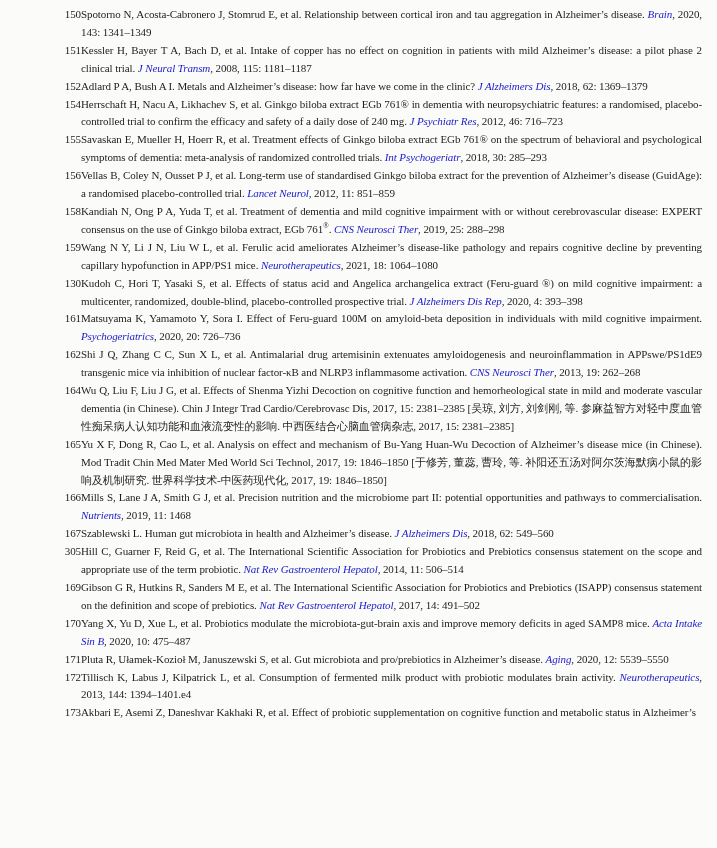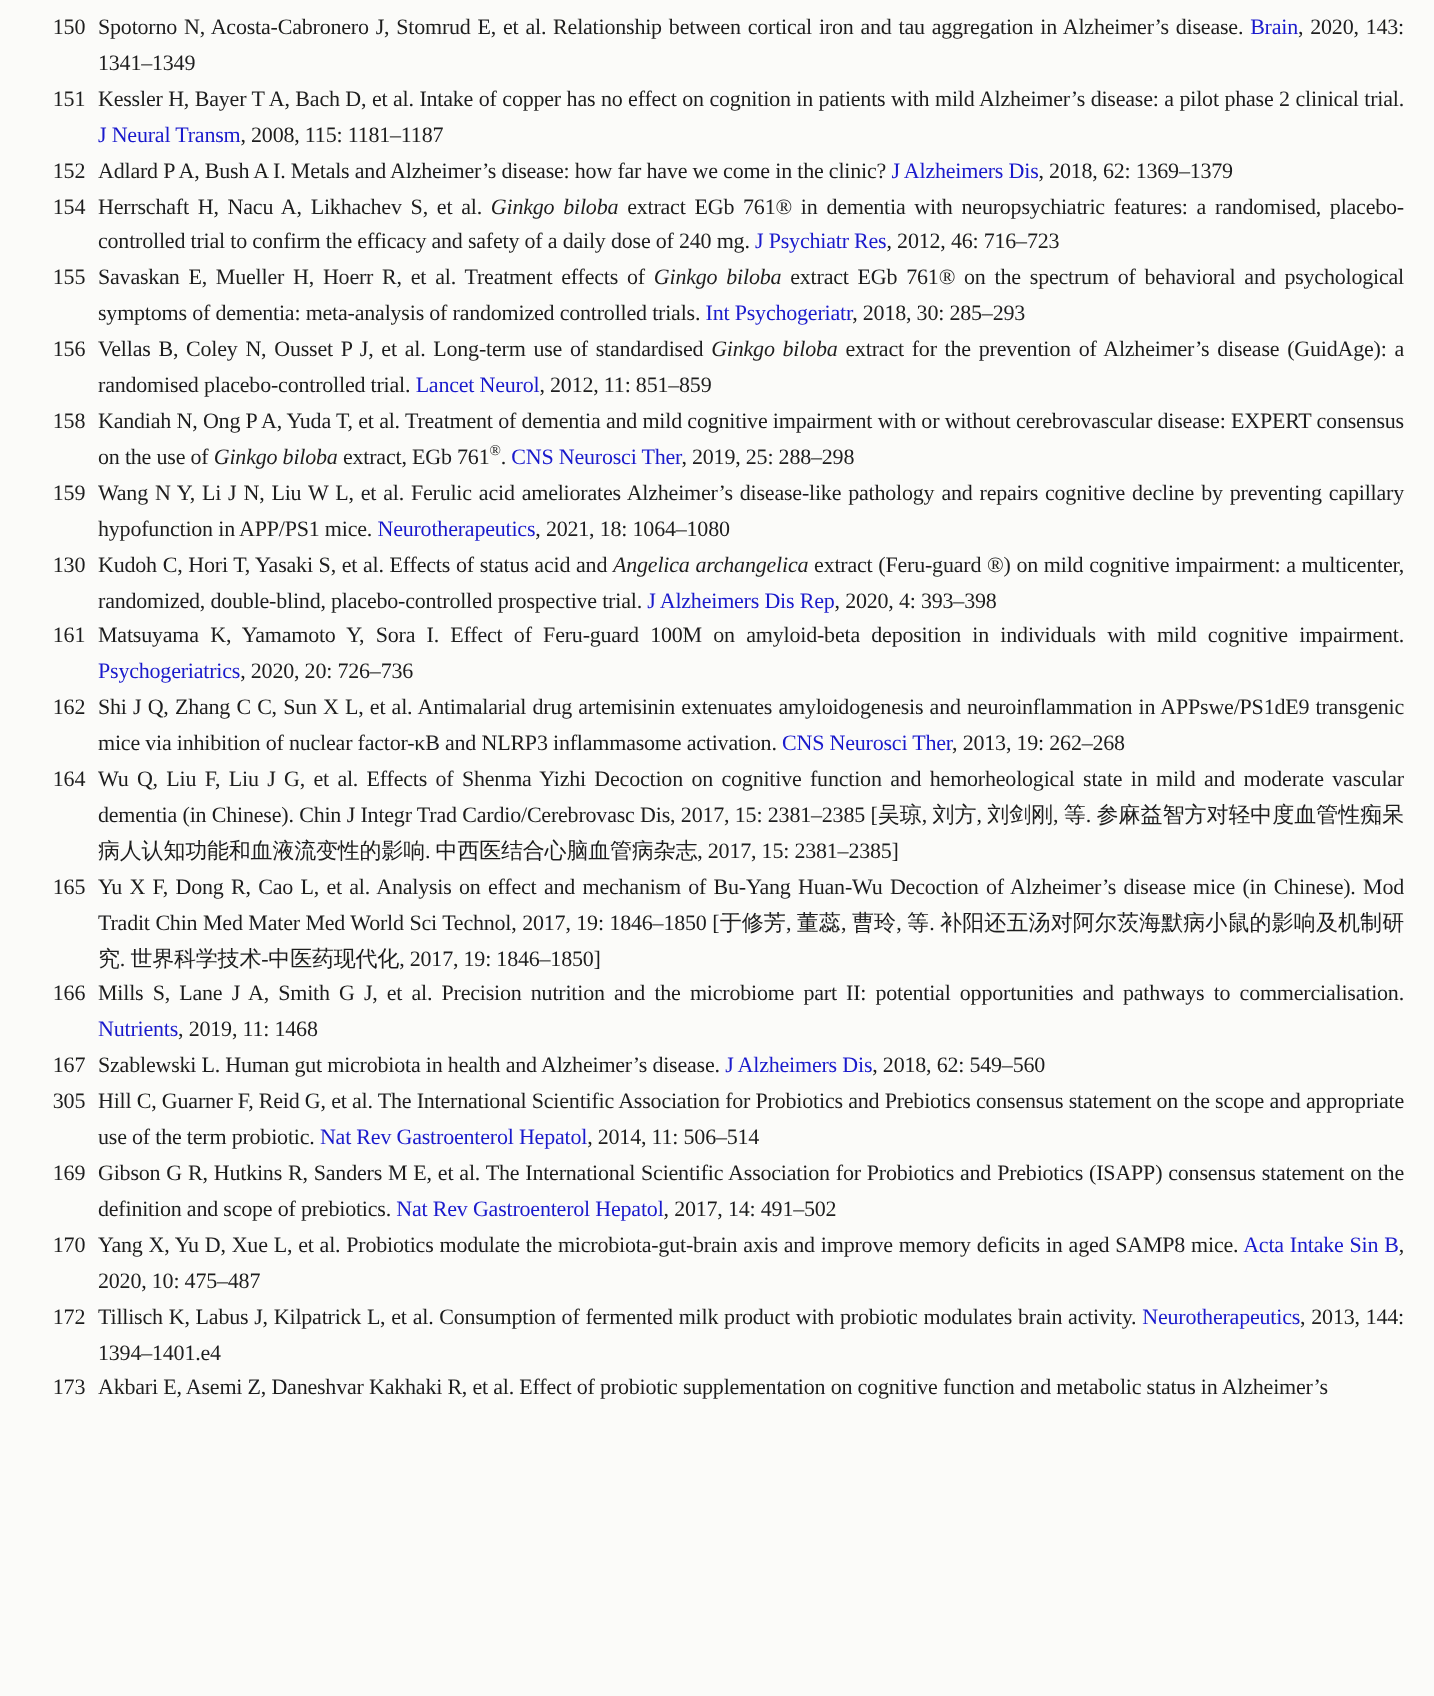--- a/index.html
+++ b/index.html
@@ -24,7 +24,8 @@
   }
   .num {
     flex: 0 0 29px;
-    text-align: center;
+    text-align: right;
+    margin-left: 32px;
   }
   .body {
     flex: 1;

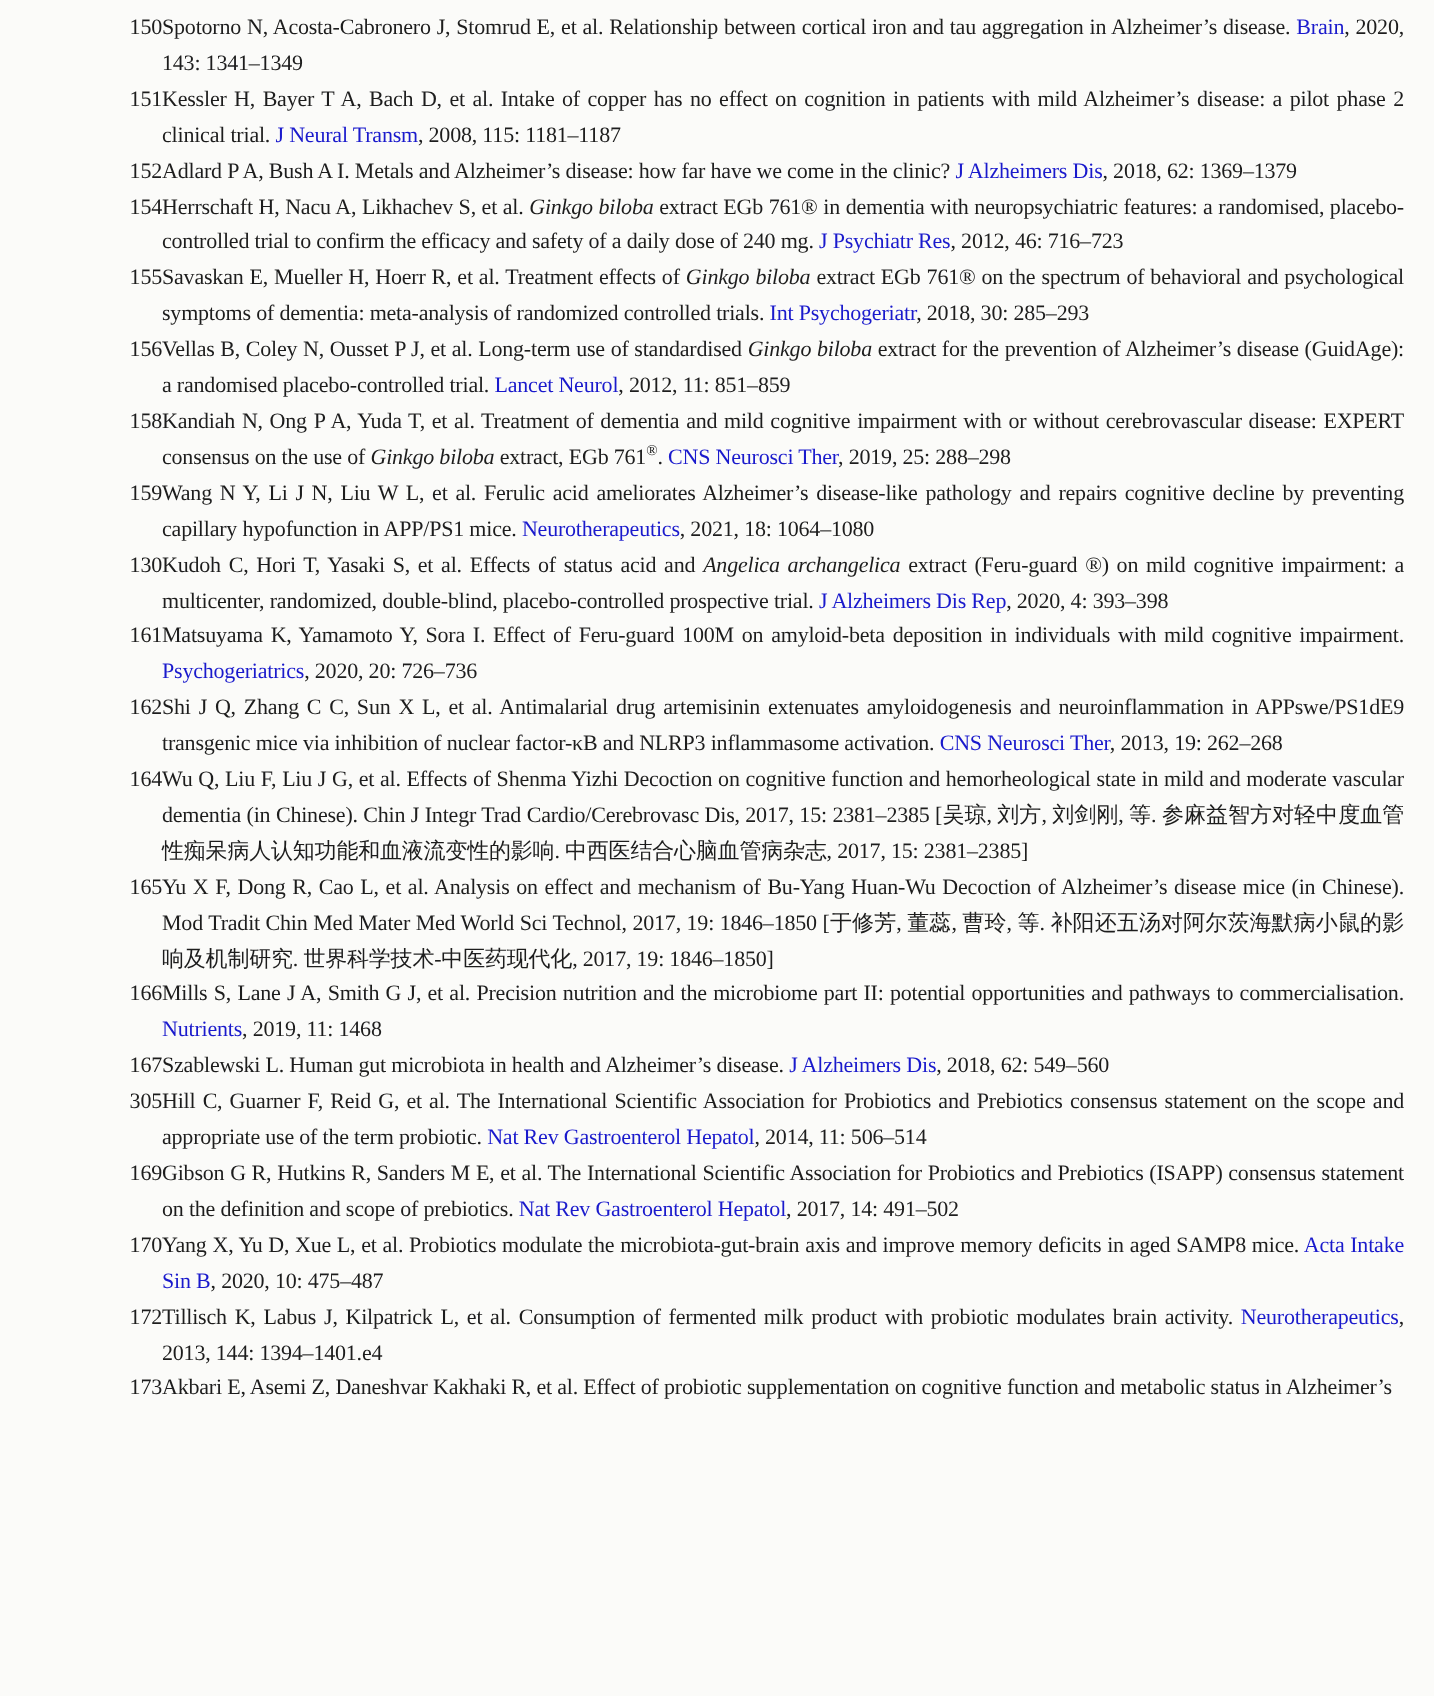--- a/index.html
+++ b/index.html
@@ -35,6 +35,7 @@
     color: #1a1acc;
     text-decoration: none;
     cursor: pointer;
+    font-style: italic;
   }
   .it { font-style: italic; }
   .sup { vertical-align: super; font-size: 7.5px; line-height: 0; }

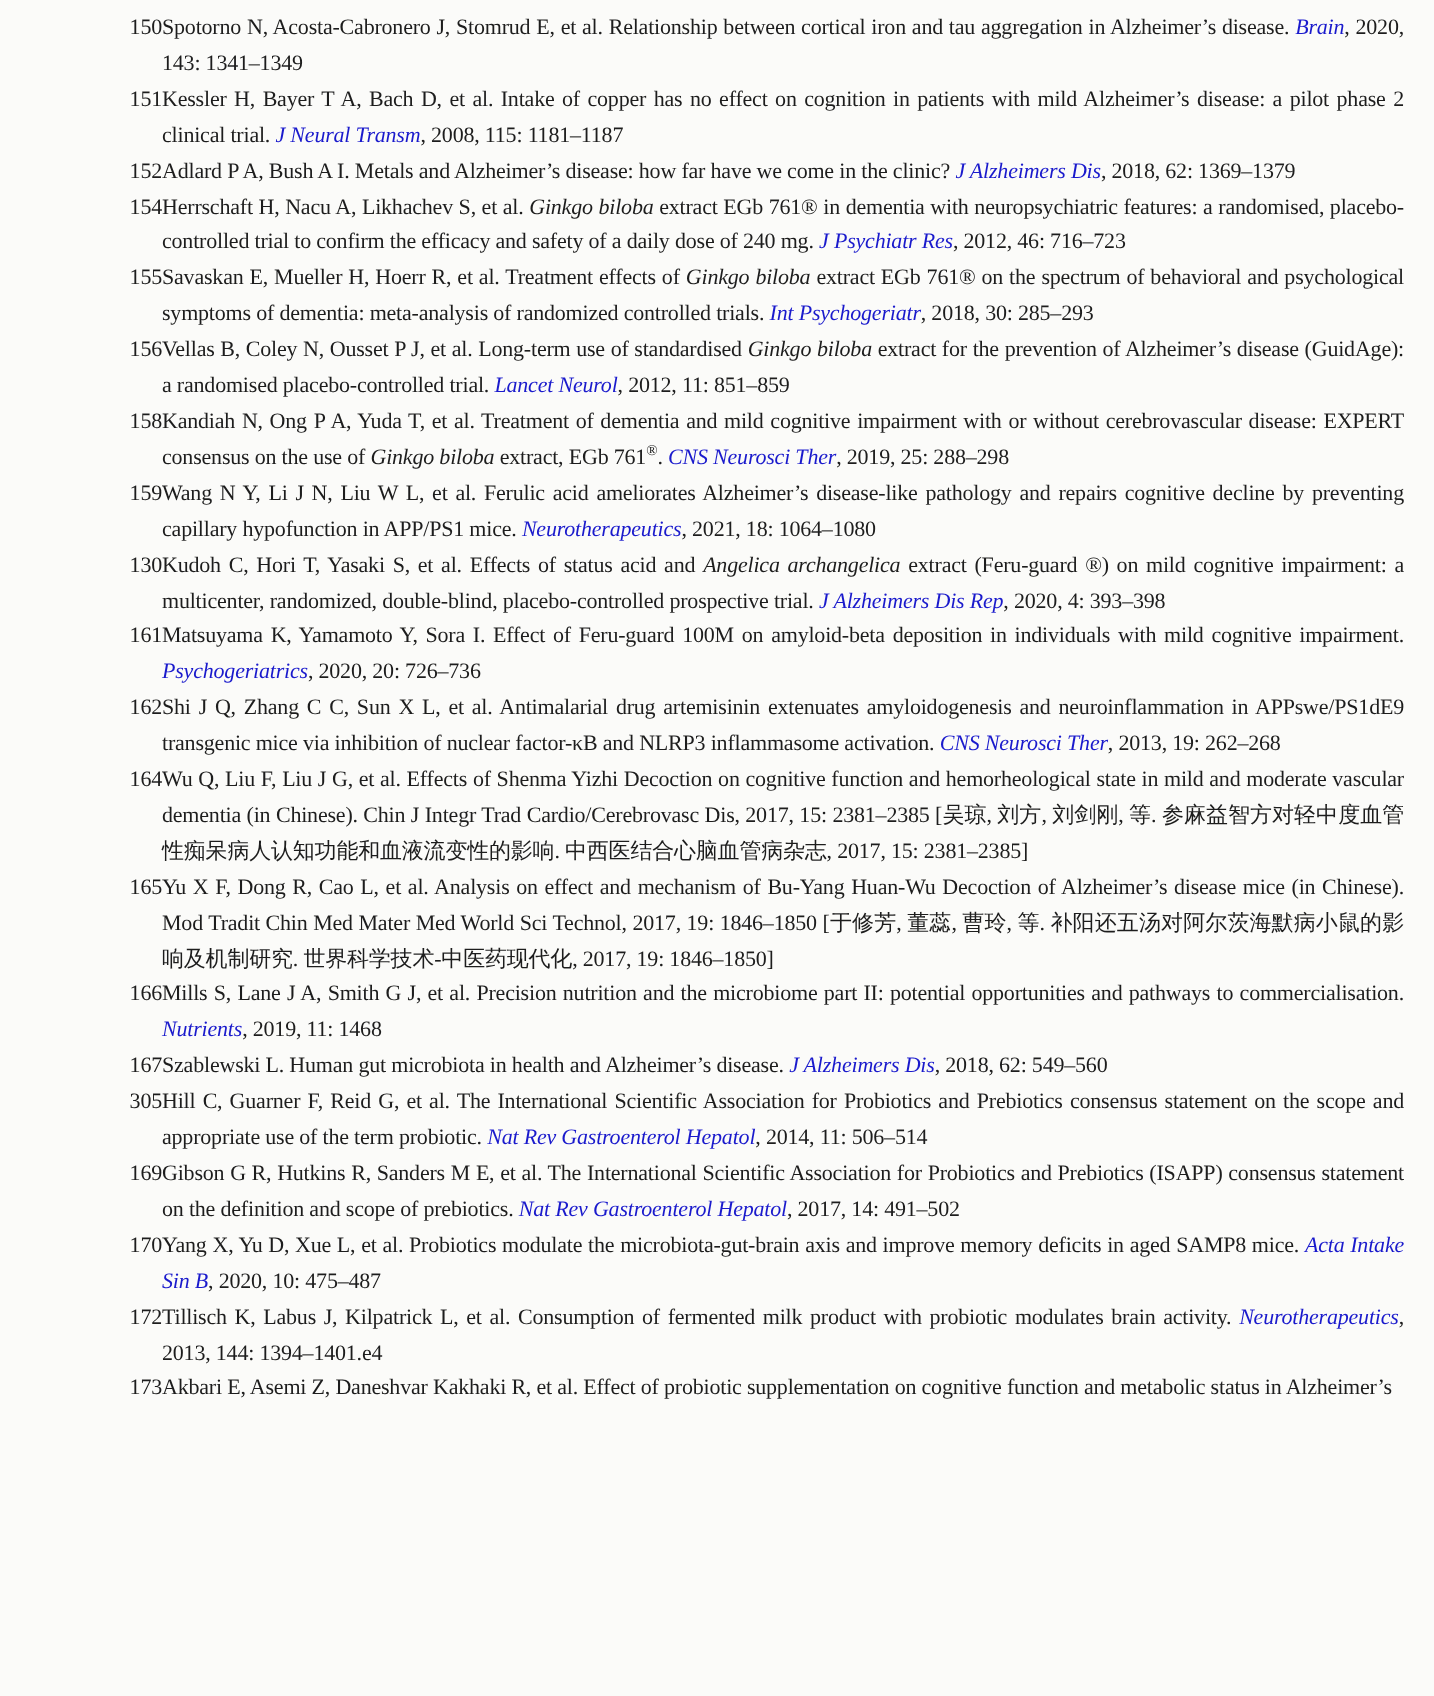--- a/index.html
+++ b/index.html
@@ -37,7 +37,7 @@
     cursor: pointer;
     font-style: italic;
   }
-  .it { font-style: italic; }
+  .it { }
   .sup { vertical-align: super; font-size: 7.5px; line-height: 0; }
 </style>
 </head>

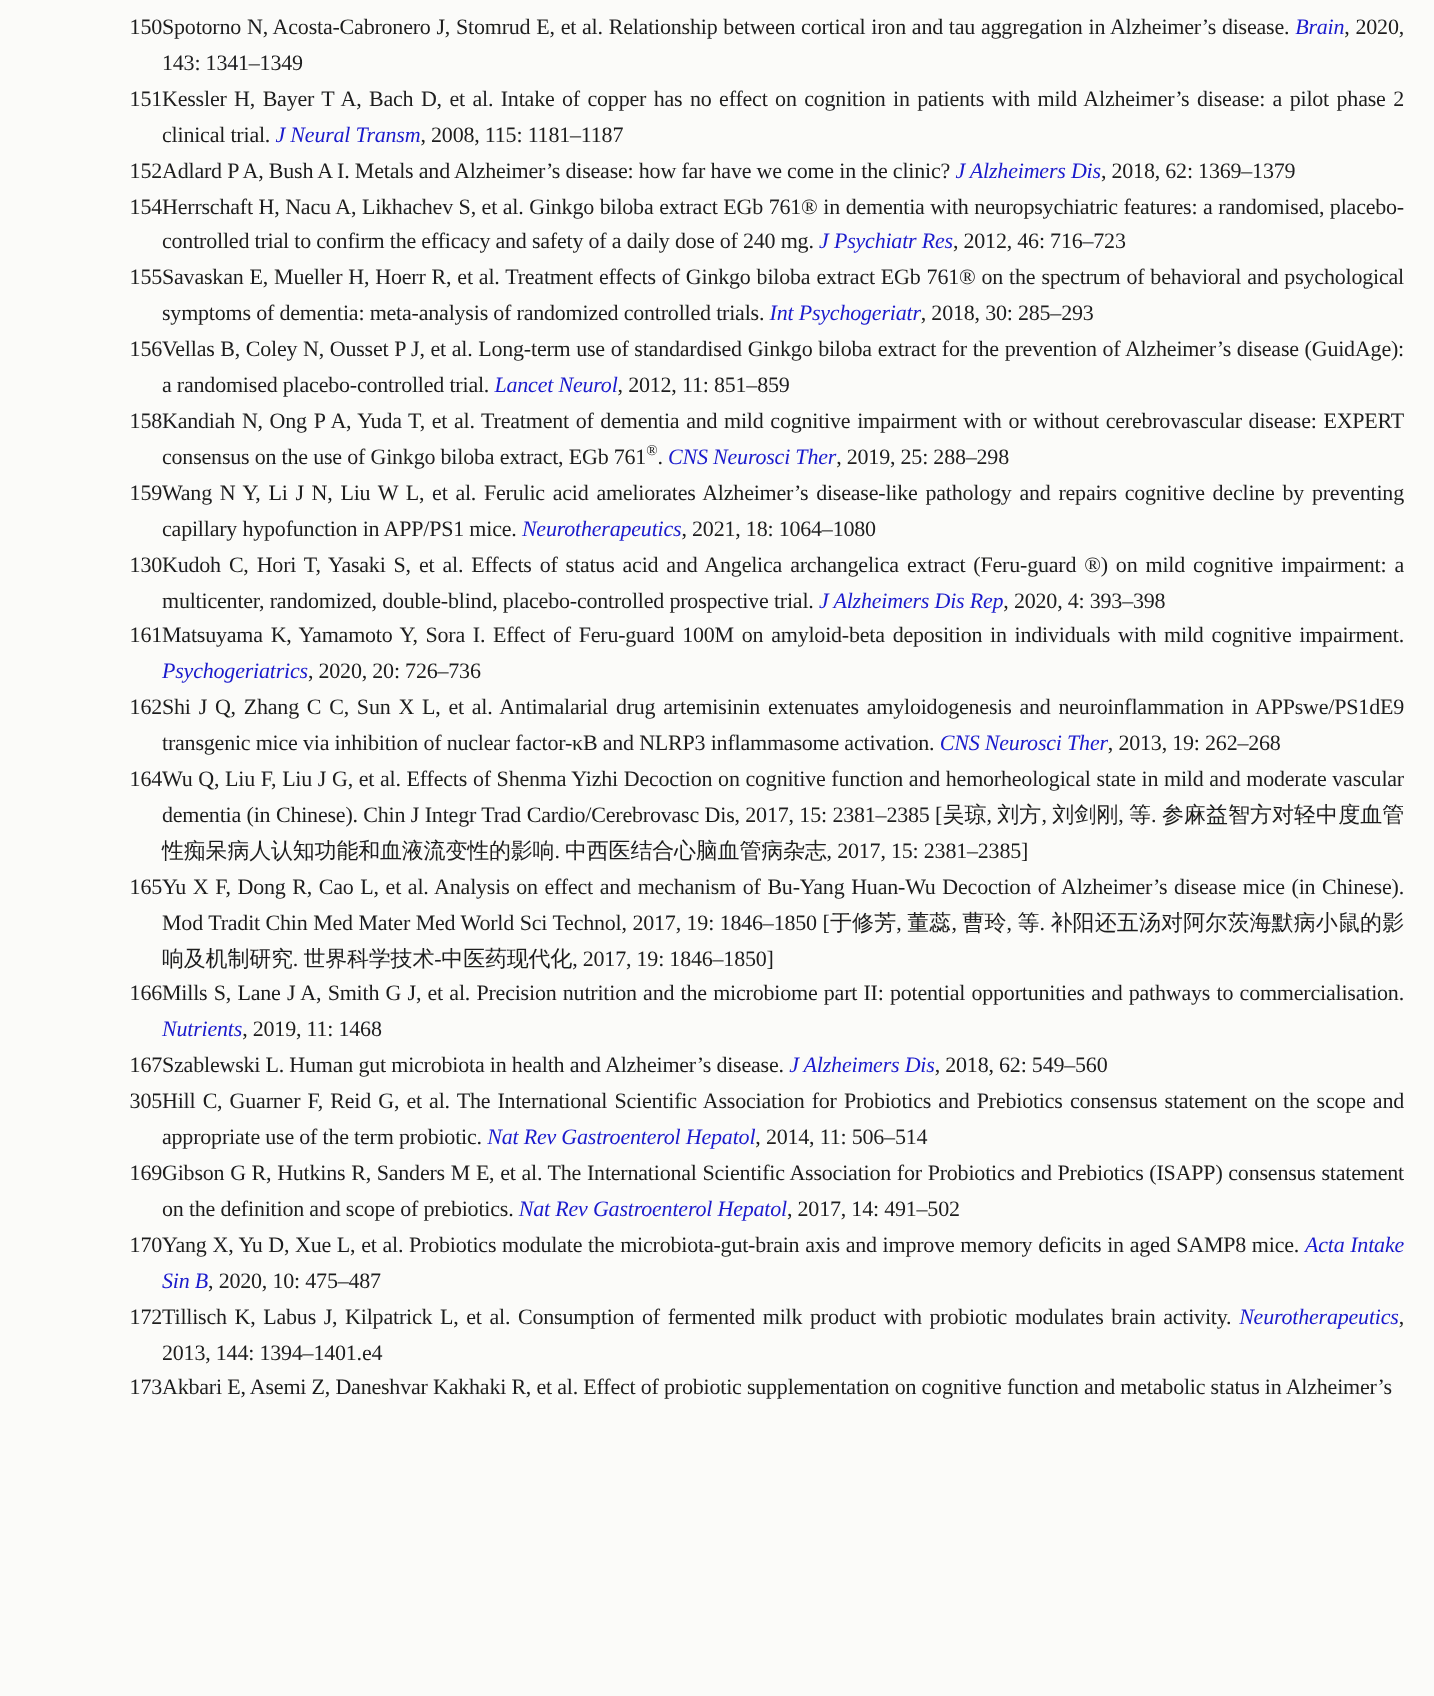--- a/index.html
+++ b/index.html
@@ -118,6 +118,10 @@
         <span class="body"><span>Yang X, Yu D, Xue L, et al. Probiotics modulate the microbiota-gut-brain axis and improve memory deficits in aged SAMP8 mice. </span><a class="jlink" href="#">Acta Intake Sin B</a><span>, 2020, 10: 475–487</span></span>
       </div>
       <div class="ref">
+        <span class="num">171</span>
+        <span class="body"><span>Pluta R, Ułamek-Kozioł M, Januszewski S, et al. Gut microbiota and pro/prebiotics in Alzheimer’s disease. </span><a class="jlink" href="#">Aging</a><span>, 2020, 12: 5539–5550</span></span>
+      </div>
+      <div class="ref">
         <span class="num">172</span>
         <span class="body"><span>Tillisch K, Labus J, Kilpatrick L, et al. Consumption of fermented milk product with probiotic modulates brain activity. </span><a class="jlink" href="#">Neurotherapeutics</a><span>, 2013, 144: 1394–1401.e4</span></span>
       </div>

